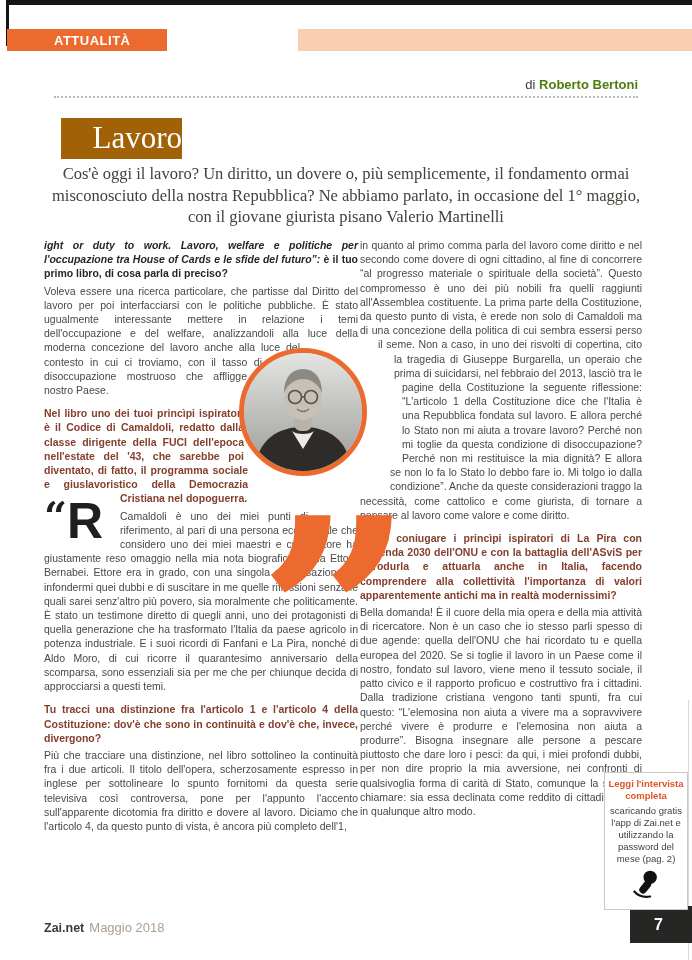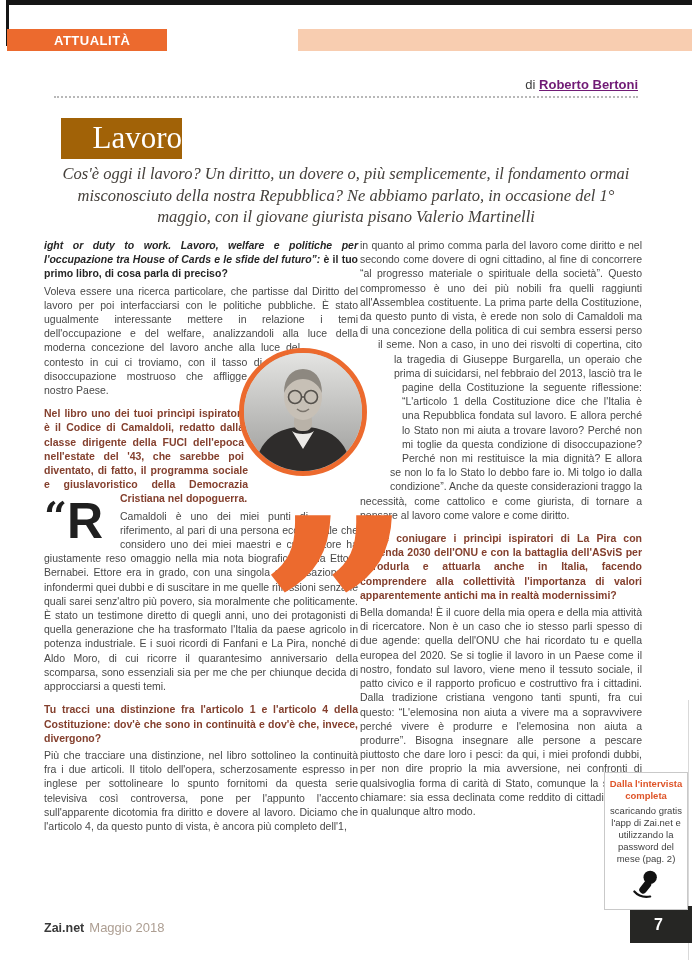--- a/index.html
+++ b/index.html
@@ -19,7 +19,7 @@
   .tab-gray span{display:inline-block;padding-top:4px;font-size:13px;font-weight:bold;color:#fff;}
   .section-line{position:absolute;left:54px;top:77px;font-size:13.5px;color:#4c4c4c;letter-spacing:.4px;}
   .byline{position:absolute;right:54px;top:77px;font-size:13px;color:#3c3c3c;}
-  .byline b{font-weight:bold;color:#701a75;text-decoration:underline;}
+  .byline b{font-weight:bold;color:#4d7c0f;}
   .dotted-rule{position:absolute;left:54px;top:96px;width:584px;border-top:2px dotted #b8b8b8;}
   
   .title-box{position:absolute;left:61px;top:118px;width:121px;height:41px;background:#a16207;

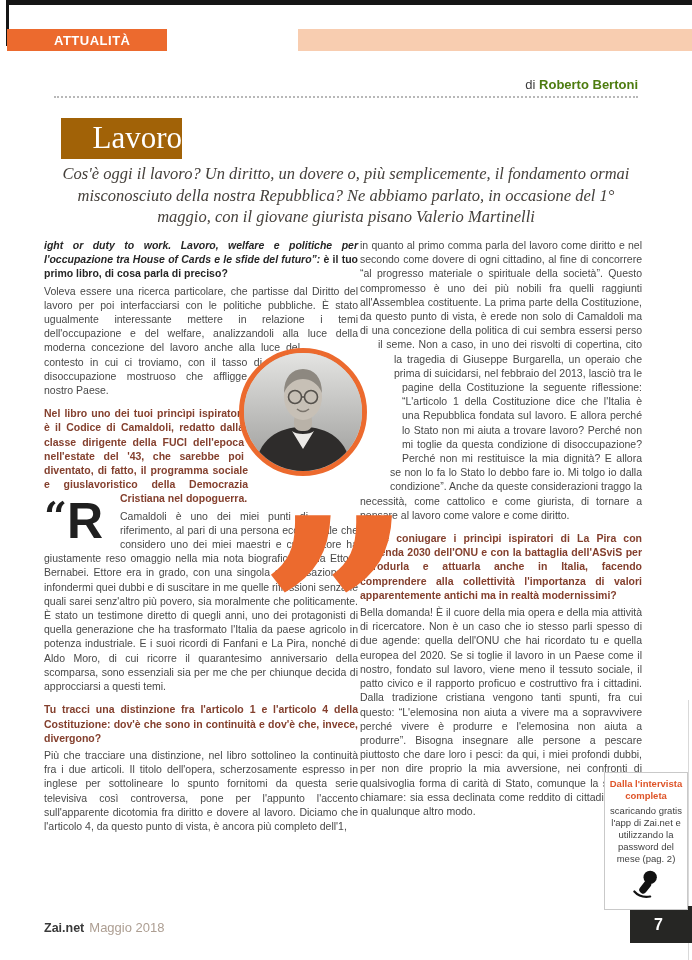--- a/index.html
+++ b/index.html
@@ -28,7 +28,7 @@
   .title-rest{position:absolute;left:197px;top:118px;height:41px;line-height:41px;
               font-family:"Liberation Serif","DejaVu Serif",serif;font-size:32px;color:#3b3b3b;}
   .subtitle{position:absolute;left:50px;top:163px;width:592px;text-align:center;
-            font-family:"Liberation Serif","DejaVu Serif",serif;font-style:italic;
+            font-family:"Liberation Serif","DejaVu Serif",serif;
             font-size:16.5px;line-height:21.5px;color:#45403b;}
   
   .col{position:absolute;top:238px;font-size:10.5px;line-height:14.2px;text-align:justify;color:#484848;}

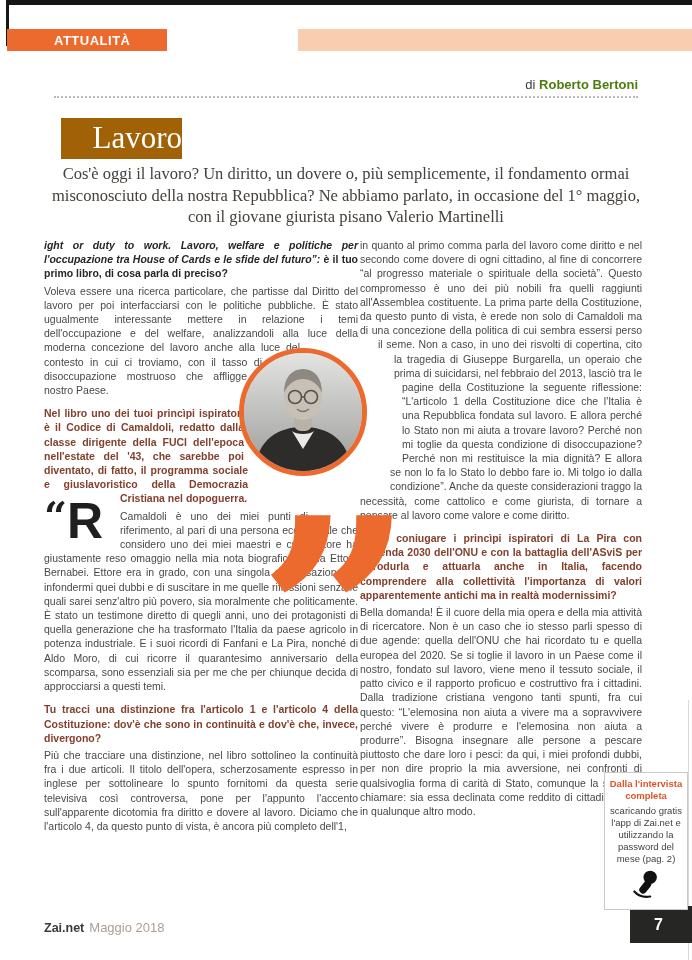--- a/index.html
+++ b/index.html
@@ -144,7 +144,7 @@
   <div class="big-quotes">”</div>
 
   <div class="sidebar">
-    <div class="sb-title">Dalla l'intervista completa</div>
+    <div class="sb-title">Leggi l'intervista completa</div>
     <div class="sb-body">scaricando gratis l'app di Zai.net e utilizzando la password del mese (pag. 2)</div>
     <div class="mic">
       <svg viewBox="0 0 36 36" width="30" height="30">

